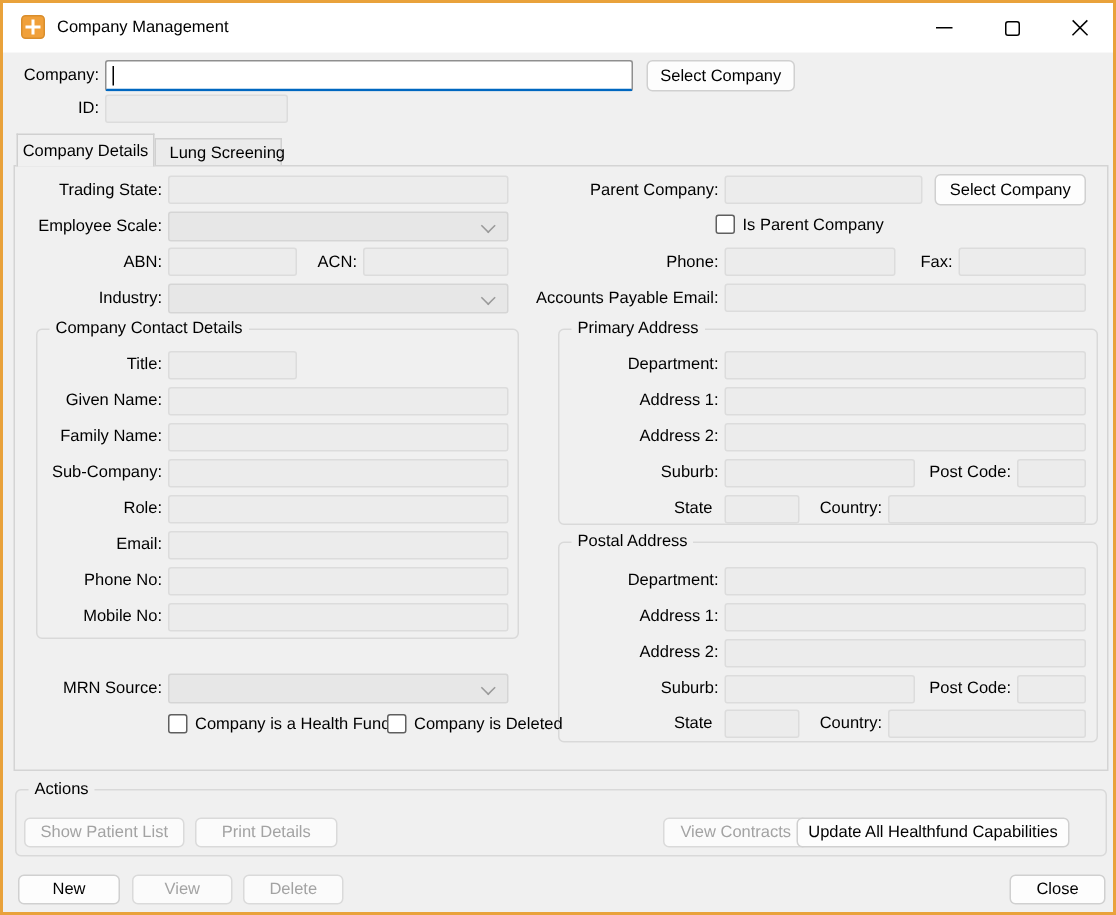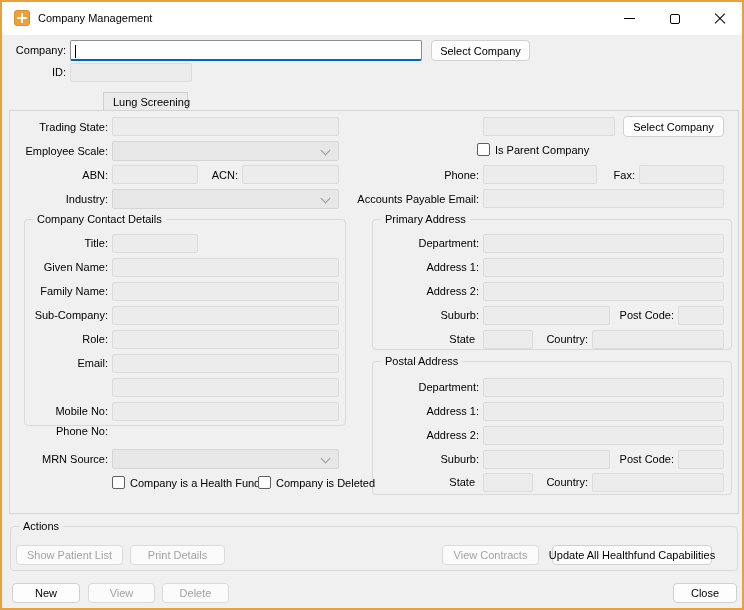--- a/index.html
+++ b/index.html
@@ -72,6 +72,7 @@
   <div class="lbl" style="left:8px;top:63px;width:56px;">ID:</div>
   <div class="tf" style="left:68px;top:61px;width:122px;"></div>
 
+  <div class="tab active" style="left:9px;top:87px;width:92px;height:22px;">Company Details</div>
   <div class="tab inactive" style="left:101px;top:90px;width:85px;height:18px;">Lung Screening</div>
   <div class="panel"></div>
 

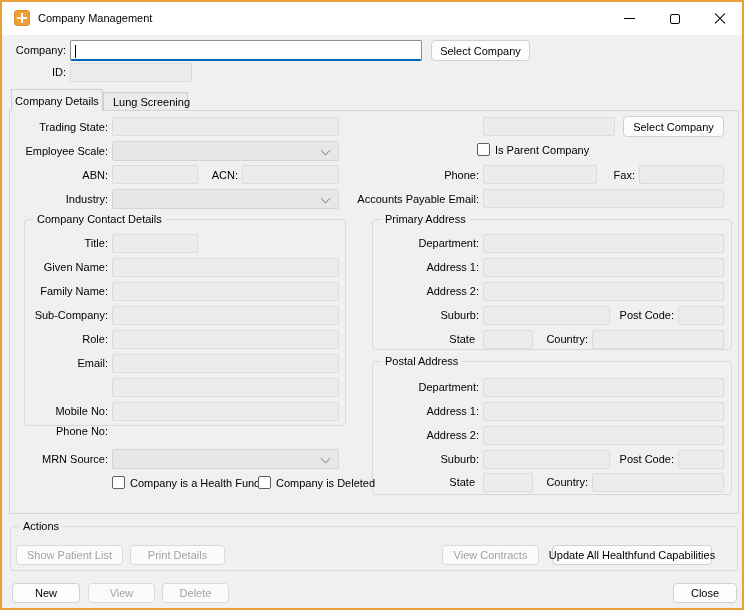--- a/index.html
+++ b/index.html
@@ -78,6 +78,7 @@
 
   <div class="lbl" style="left:2px;top:118px;width:104px;">Trading State:</div>
   <div class="tf" style="left:110px;top:115px;width:227px;"></div>
+  <div class="lbl" style="left:345px;top:118px;width:132px;">Parent Company:</div>
   <div class="tf" style="left:481px;top:115px;width:132px;"></div>
   <div class="btn" style="left:621px;top:114px;width:101px;height:21px;">Select Company</div>
 

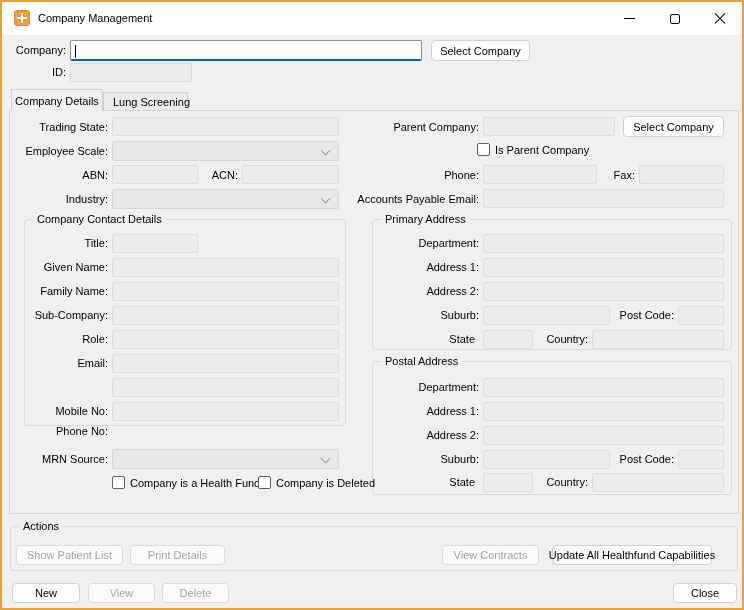--- a/index.html
+++ b/index.html
@@ -120,7 +120,7 @@
   <div class="tf" style="left:110px;top:328px;width:227px;"></div>
   <div class="lbl" style="left:2px;top:354px;width:104px;">Email:</div>
   <div class="tf" style="left:110px;top:352px;width:227px;"></div>
-  <div class="lbl" style="left:2px;top:378px;width:104px;margin-top:44px;">Phone No:</div>
+  <div class="lbl" style="left:2px;top:378px;width:104px;">Phone No:</div>
   <div class="tf" style="left:110px;top:376px;width:227px;"></div>
   <div class="lbl" style="left:2px;top:402px;width:104px;">Mobile No:</div>
   <div class="tf" style="left:110px;top:400px;width:227px;"></div>

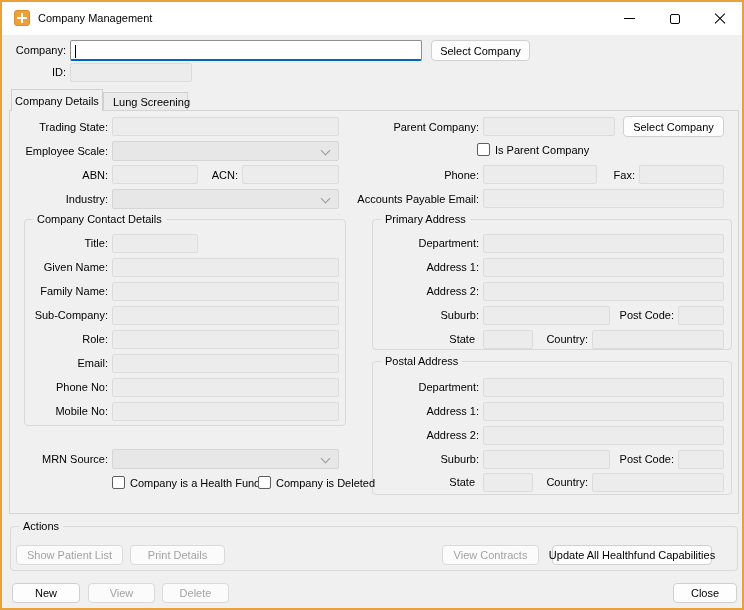--- a/index.html
+++ b/index.html
@@ -176,7 +176,7 @@
   <div class="btn dis" style="left:14px;top:543px;width:107px;height:20px;">Show Patient List</div>
   <div class="btn dis" style="left:128px;top:543px;width:95px;height:20px;text-align:right;">Print Details</div>
   <div class="btn dis" style="left:440px;top:543px;width:97px;height:20px;">View Contracts</div>
-  <div class="btn" style="left:550px;top:543px;width:160px;height:20px;">Update All Healthfund Capabilities</div>
+  <div class="btn" style="left:529px;top:543px;width:182px;height:20px;">Update All Healthfund Capabilities</div>
 
   <div class="btn" style="left:10px;top:581px;width:68px;height:20px;">New</div>
   <div class="btn dis" style="left:86px;top:581px;width:67px;height:20px;">View</div>

